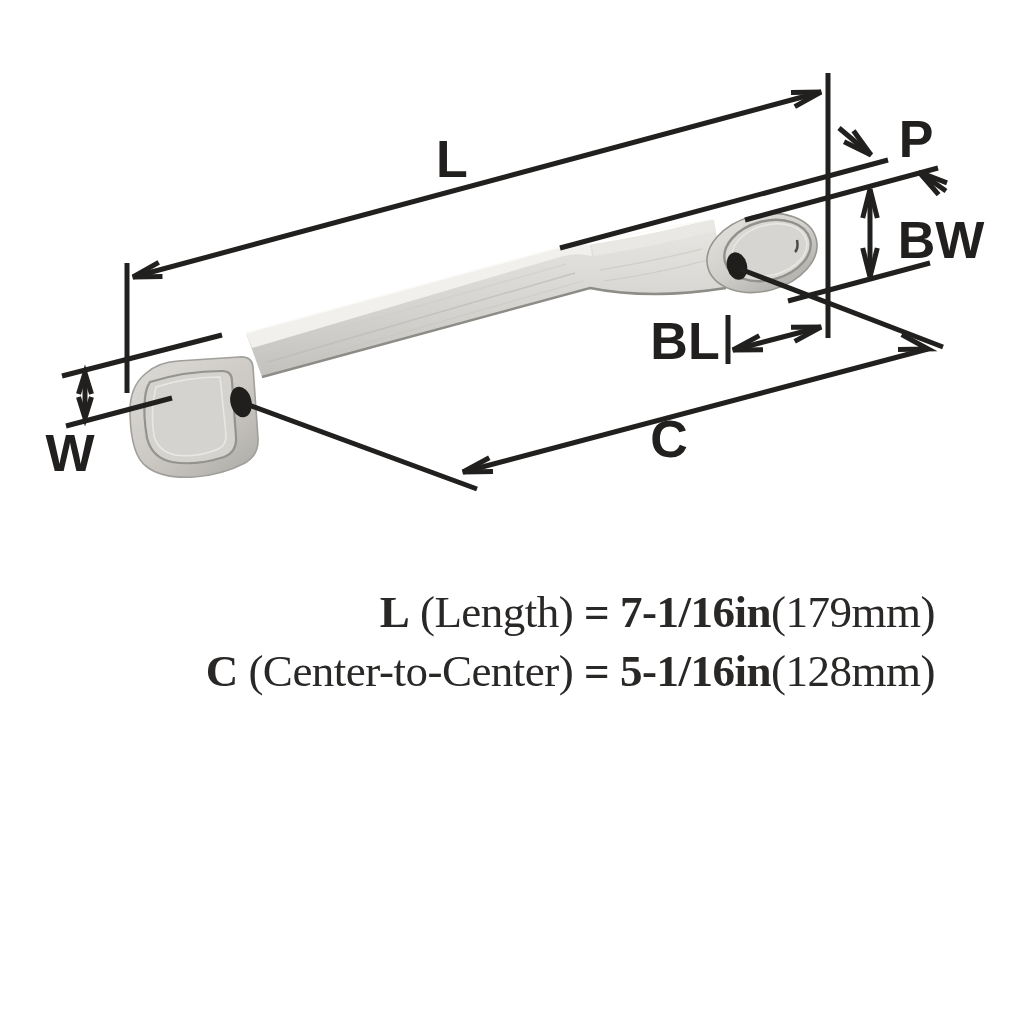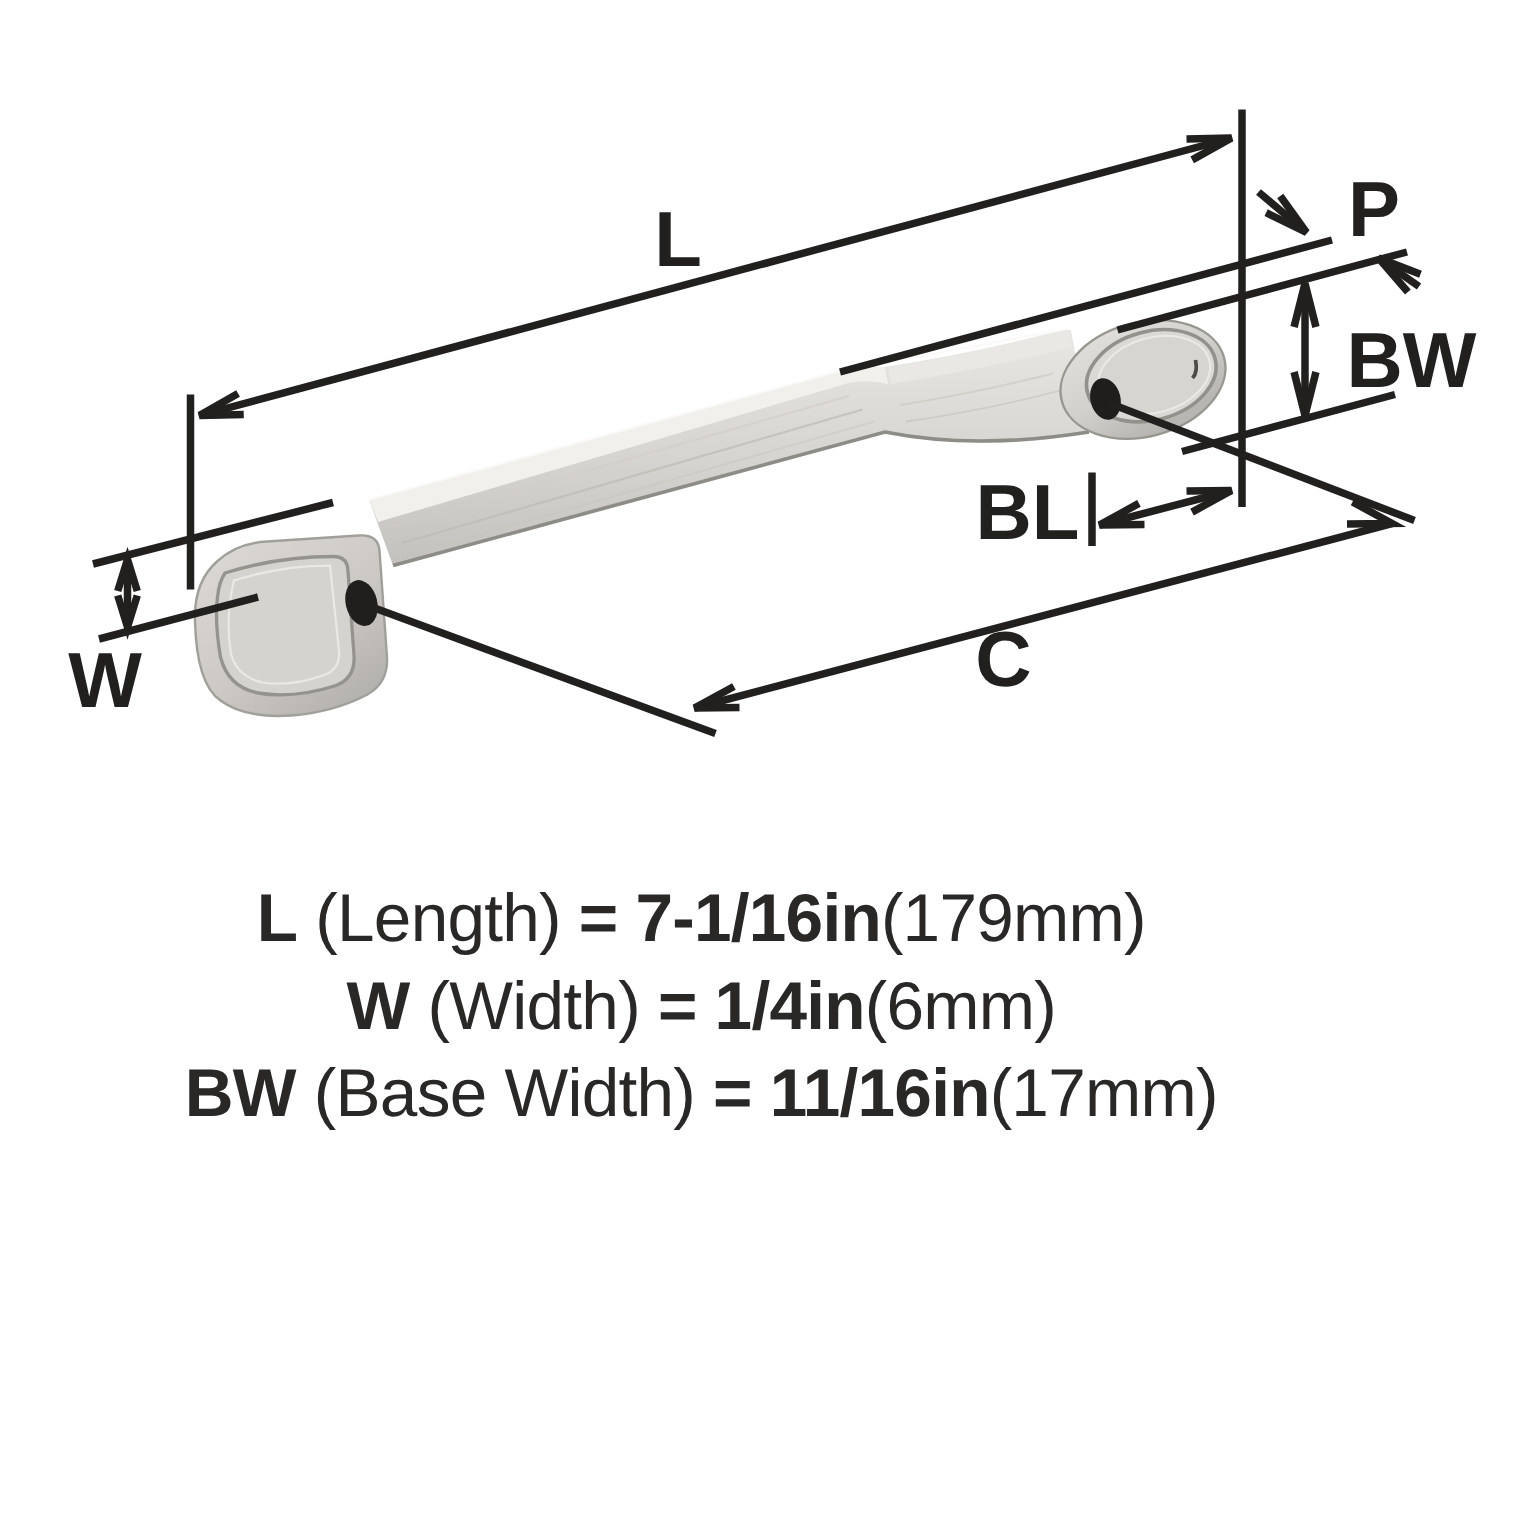--- a/index.html
+++ b/index.html
@@ -6,7 +6,7 @@
   body{font-family:"Liberation Sans", sans-serif;color:#2a2826;}
   .stage{position:relative;width:1024px;height:1024px;background:#ffffff;}
   .diagram{position:absolute;left:0;top:0;}
-  .specs{position:absolute;left:0;top:583px;width:935px;text-align:center;}
+  .specs{position:absolute;left:0;top:583px;width:935px;text-align:right;font-family:Liberation Serif, serif;}
   .spec-row{font-size:45px;line-height:58.6px;letter-spacing:-0.5px;white-space:nowrap;}
   .spec-row .b{font-weight:700;}
   .spec-row .r{font-weight:400;}

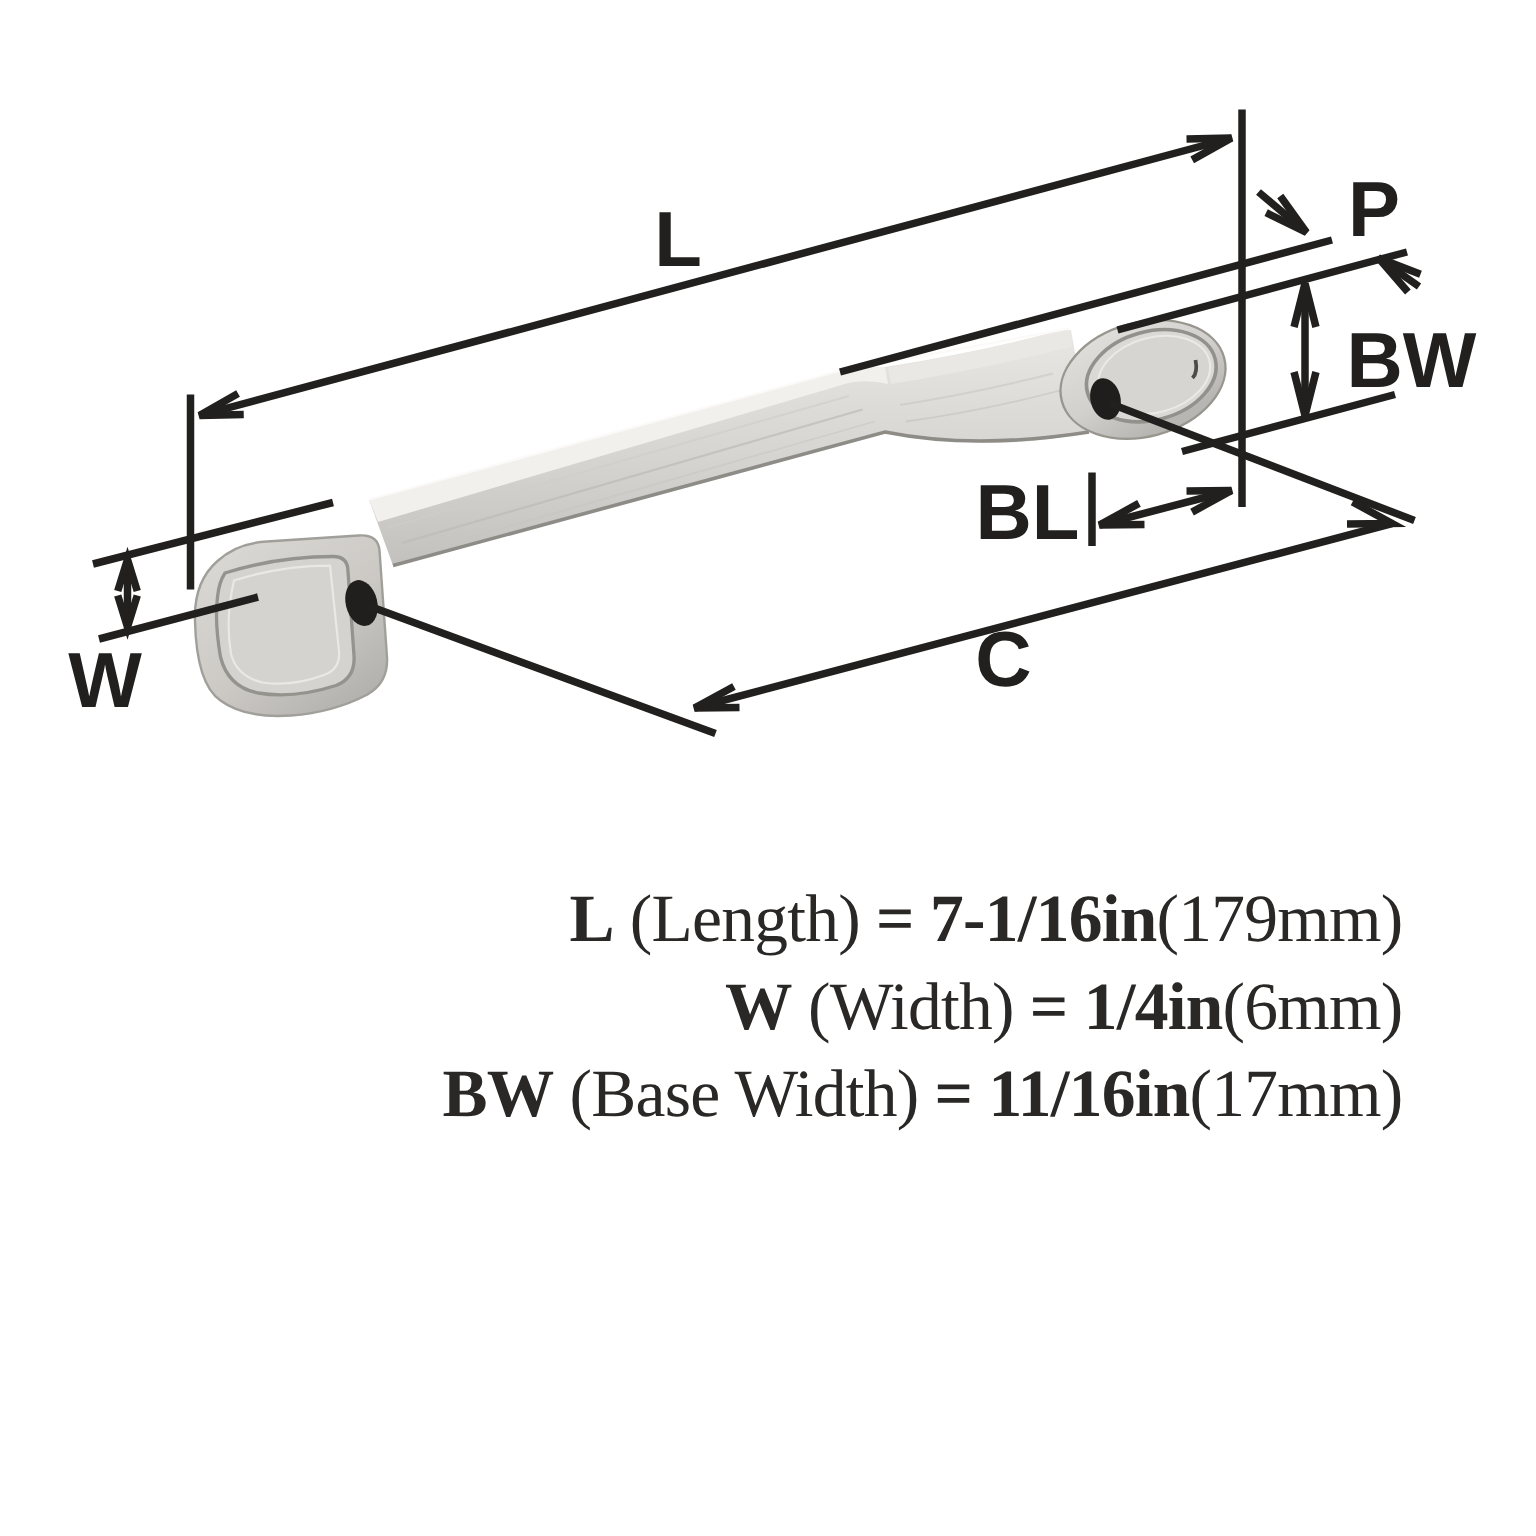--- a/index.html
+++ b/index.html
@@ -130,6 +130,7 @@
   <div class="specs">
     <div class="spec-row"><span class="b">L</span> <span class="r">(Length)</span> <span class="b">=</span> <span class="b">7-1/16in</span><span class="r">(179mm)</span></div>
     <div class="spec-row"><span class="b">W</span> <span class="r">(Width)</span> <span class="b">=</span> <span class="b">1/4in</span><span class="r">(6mm)</span></div>
+    <div class="spec-row"><span class="b">C</span> <span class="r">(Center-to-Center)</span> <span class="b">=</span> <span class="b">5-1/16in</span><span class="r">(128mm)</span></div>
     <div class="spec-row"><span class="b">BW</span> <span class="r">(Base Width)</span> <span class="b">=</span> <span class="b">11/16in</span><span class="r">(17mm)</span></div>
   </div>
 

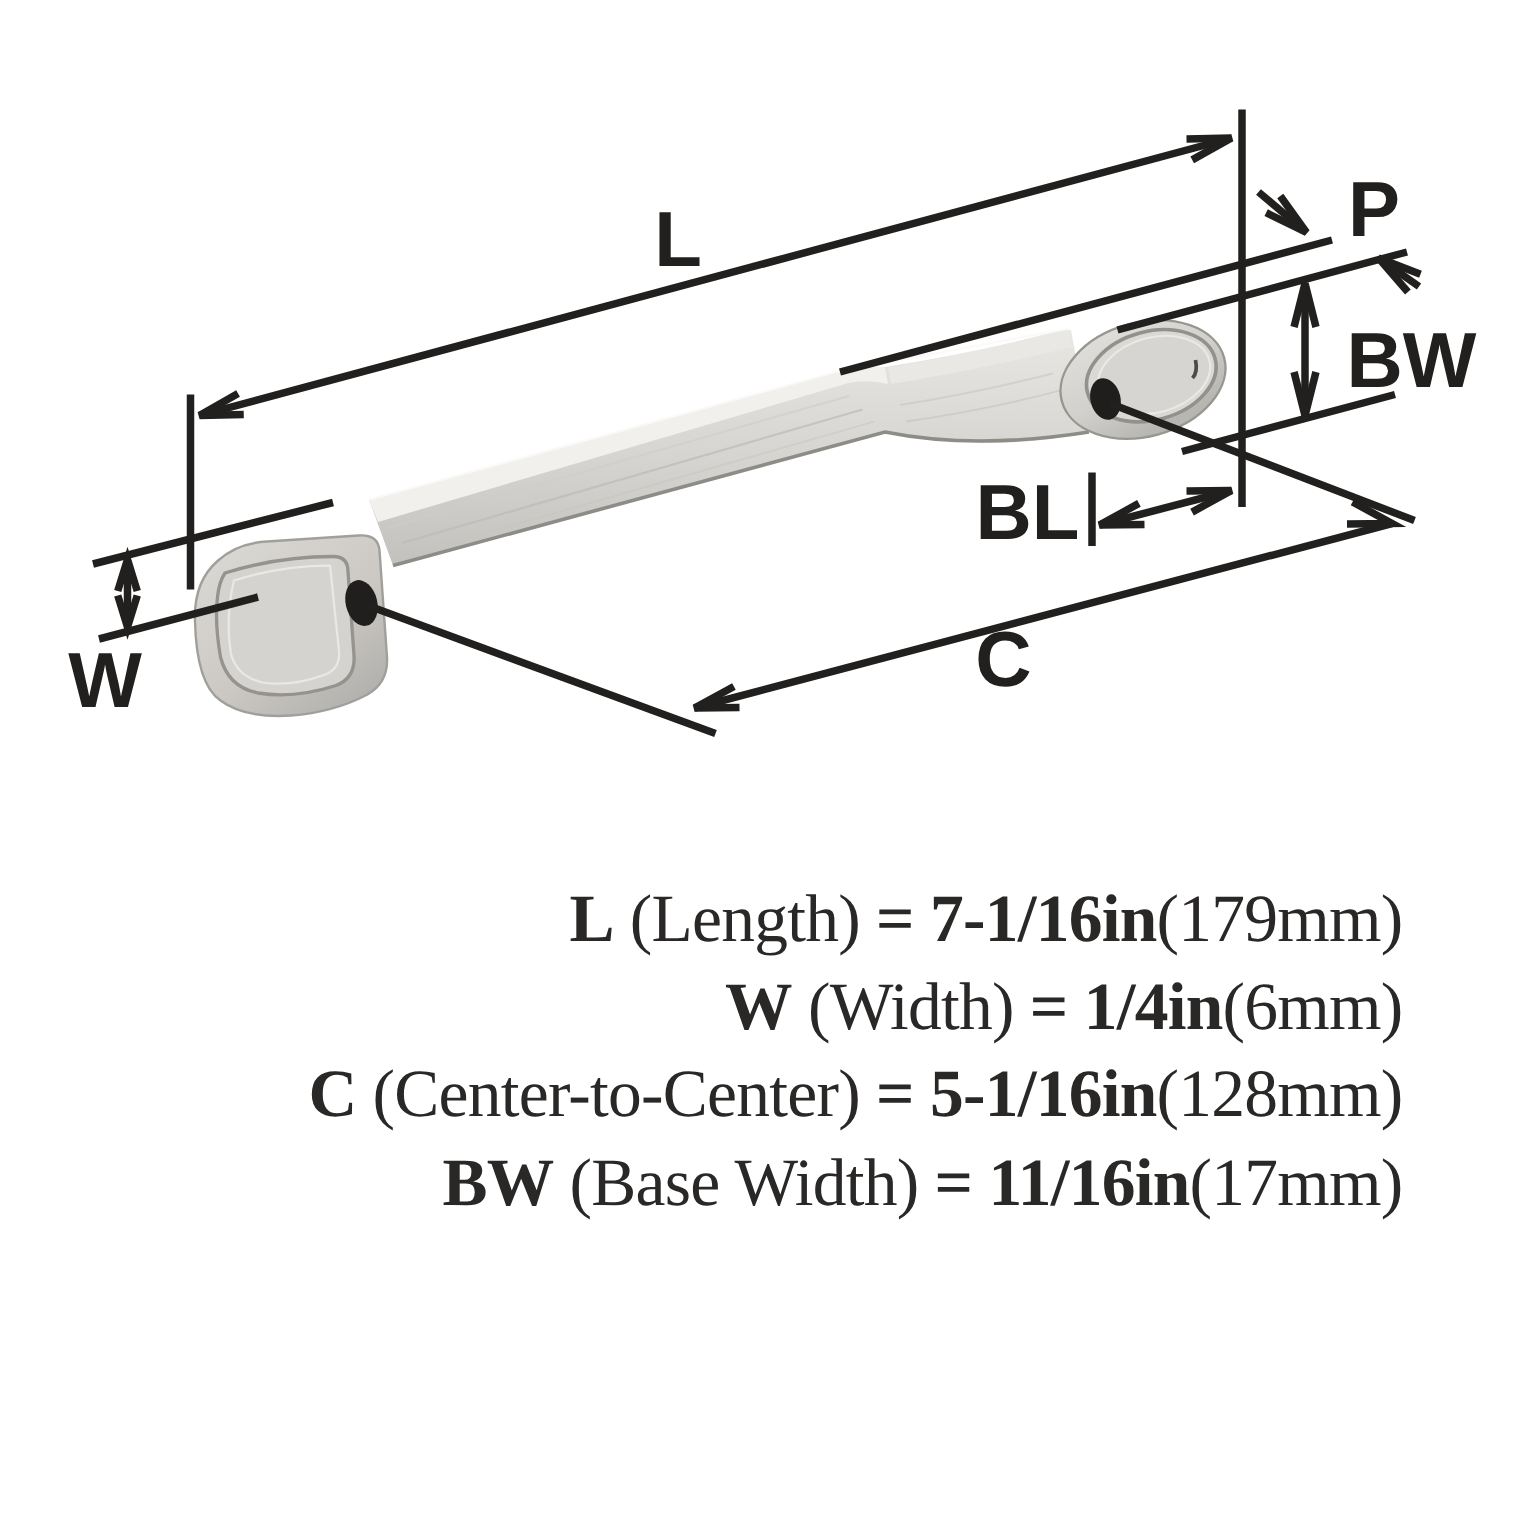--- a/index.html
+++ b/index.html
@@ -129,7 +129,6 @@
 
   <div class="specs">
     <div class="spec-row"><span class="b">L</span> <span class="r">(Length)</span> <span class="b">=</span> <span class="b">7-1/16in</span><span class="r">(179mm)</span></div>
-    <div class="spec-row"><span class="b">W</span> <span class="r">(Width)</span> <span class="b">=</span> <span class="b">1/4in</span><span class="r">(6mm)</span></div>
     <div class="spec-row"><span class="b">C</span> <span class="r">(Center-to-Center)</span> <span class="b">=</span> <span class="b">5-1/16in</span><span class="r">(128mm)</span></div>
     <div class="spec-row"><span class="b">BW</span> <span class="r">(Base Width)</span> <span class="b">=</span> <span class="b">11/16in</span><span class="r">(17mm)</span></div>
   </div>

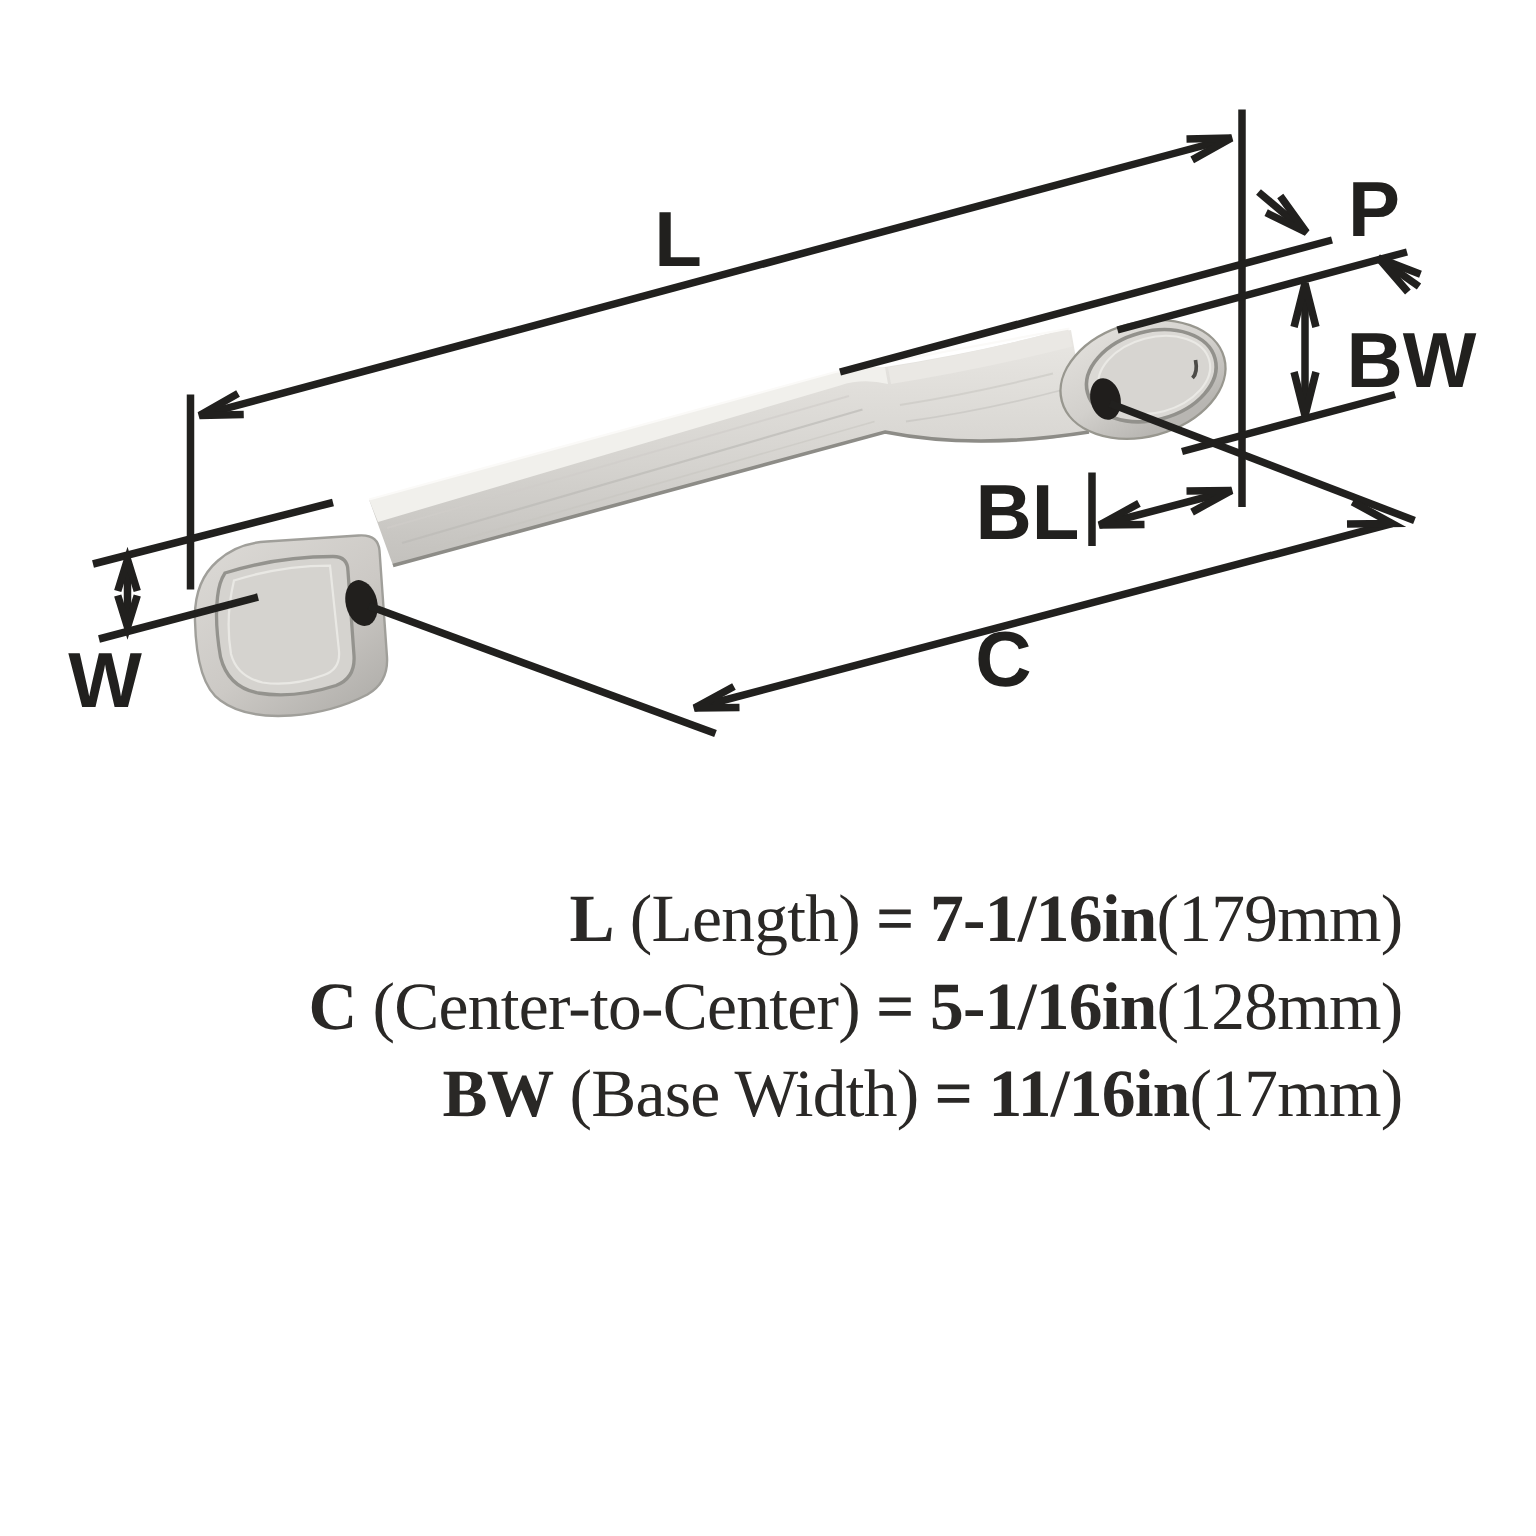--- a/index.html
+++ b/index.html
@@ -130,7 +130,6 @@
   <div class="specs">
     <div class="spec-row"><span class="b">L</span> <span class="r">(Length)</span> <span class="b">=</span> <span class="b">7-1/16in</span><span class="r">(179mm)</span></div>
     <div class="spec-row"><span class="b">C</span> <span class="r">(Center-to-Center)</span> <span class="b">=</span> <span class="b">5-1/16in</span><span class="r">(128mm)</span></div>
-    <div class="spec-row"><span class="b">BW</span> <span class="r">(Base Width)</span> <span class="b">=</span> <span class="b">11/16in</span><span class="r">(17mm)</span></div>
   </div>
 
 </div>

